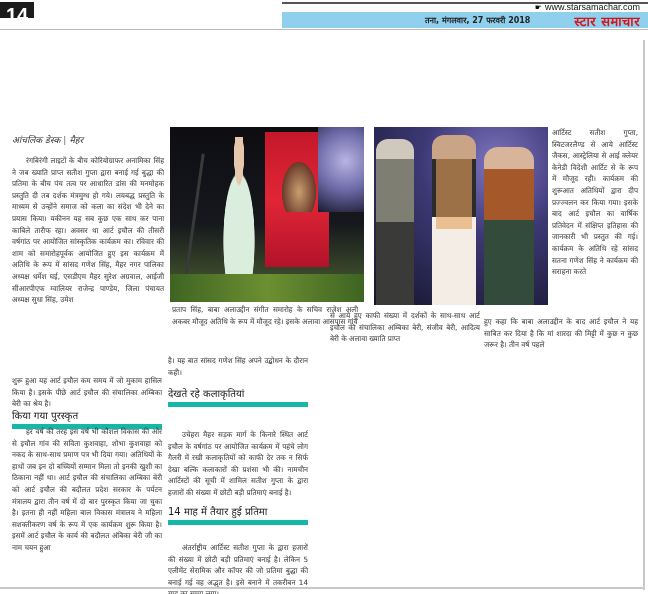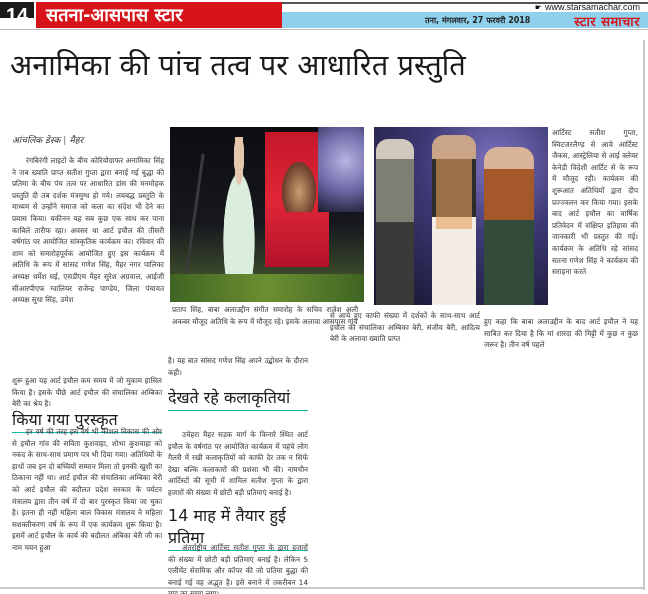--- a/index.html
+++ b/index.html
@@ -70,7 +70,6 @@
 
 <div class="masthead">
   <div class="page-num">14</div>
-  <div class="section-band">सतना-आसपास स्टार</div>
   <div class="top-rule"></div>
   <div class="blue-band"></div>
   <div class="website">

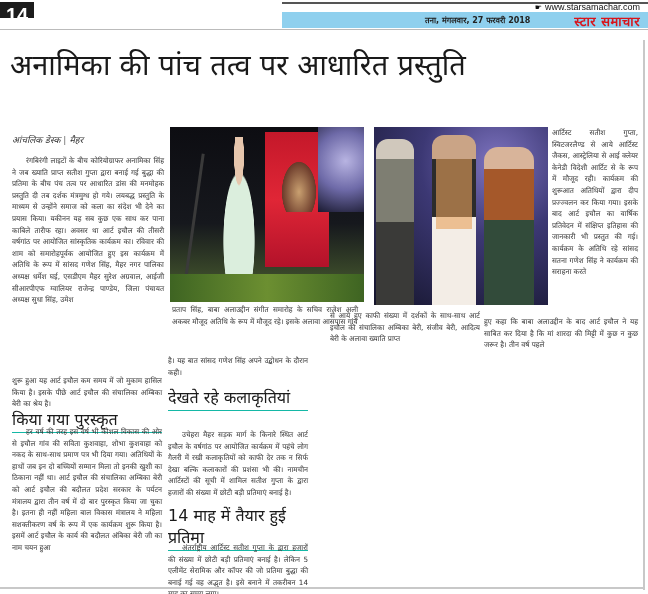--- a/index.html
+++ b/index.html
@@ -81,7 +81,7 @@
 <div class="masthead-rule"></div>
 
 <h1 class="headline">
-  <span>अनामिका की पांच तत्व पर आधारित प्रस्तुति</span><br>
+  <br>
 </h1>
 
 <div class="byline">

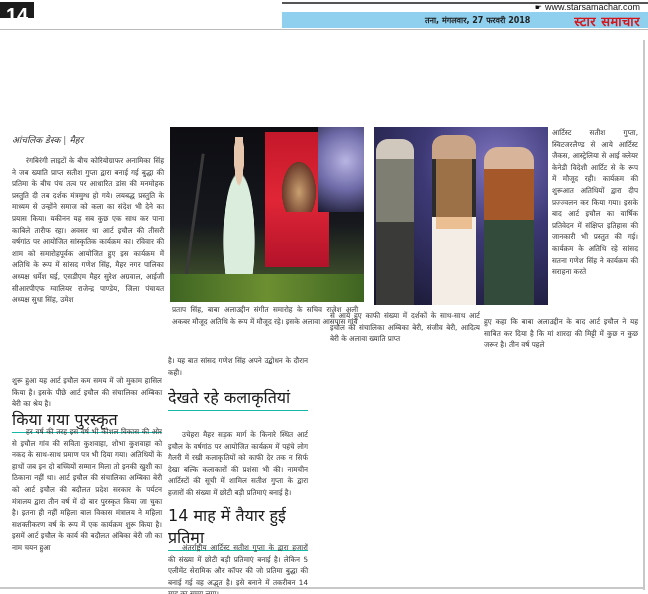--- a/index.html
+++ b/index.html
@@ -32,7 +32,7 @@
     .col1-b { position: absolute; left: 12px; top: 375px; width: 150px; }
     .col1-c { position: absolute; left: 12px; top: 426px; width: 150px; }
 
-    .subhead { position: absolute; font-size: 16px; color: #1a1a1a; padding-bottom: 2px; border-bottom: 1px solid #14b8a6; }
+    .subhead { position: absolute; font-size: 10px; color: #1a1a1a; padding-bottom: 2px; border-bottom: 5px solid #14b8a6; }
     .sub1 { left: 12px; top: 408px; width: 150px; }
     .sub2 { left: 168px; top: 386px; width: 140px; }
     .sub3 { left: 168px; top: 504px; width: 140px; }

